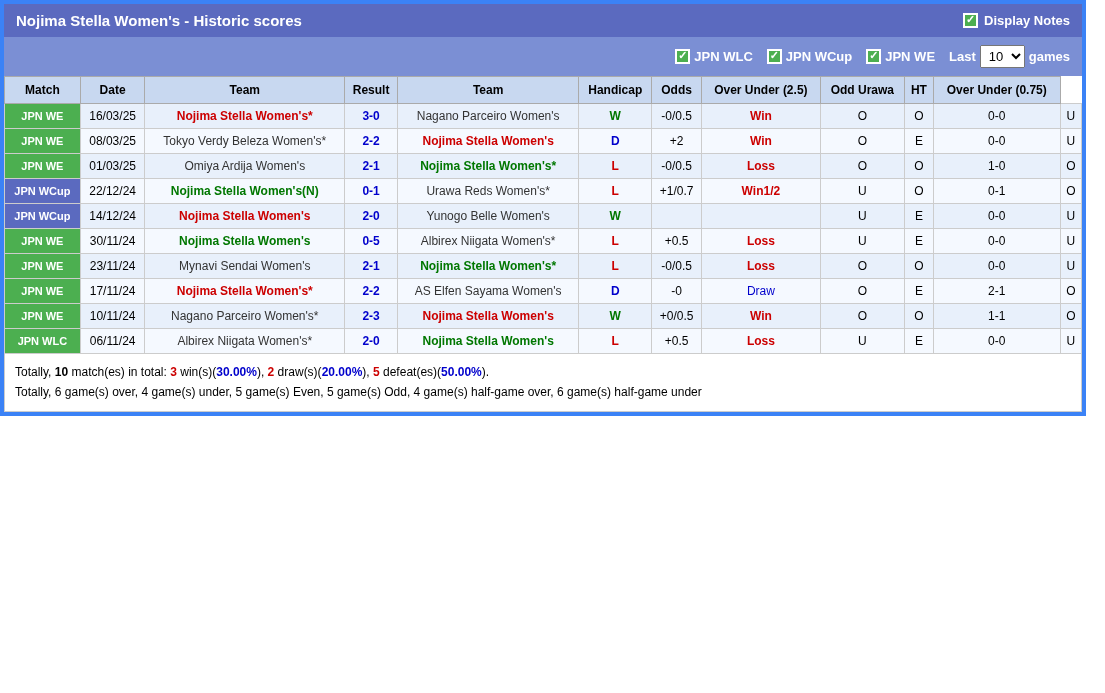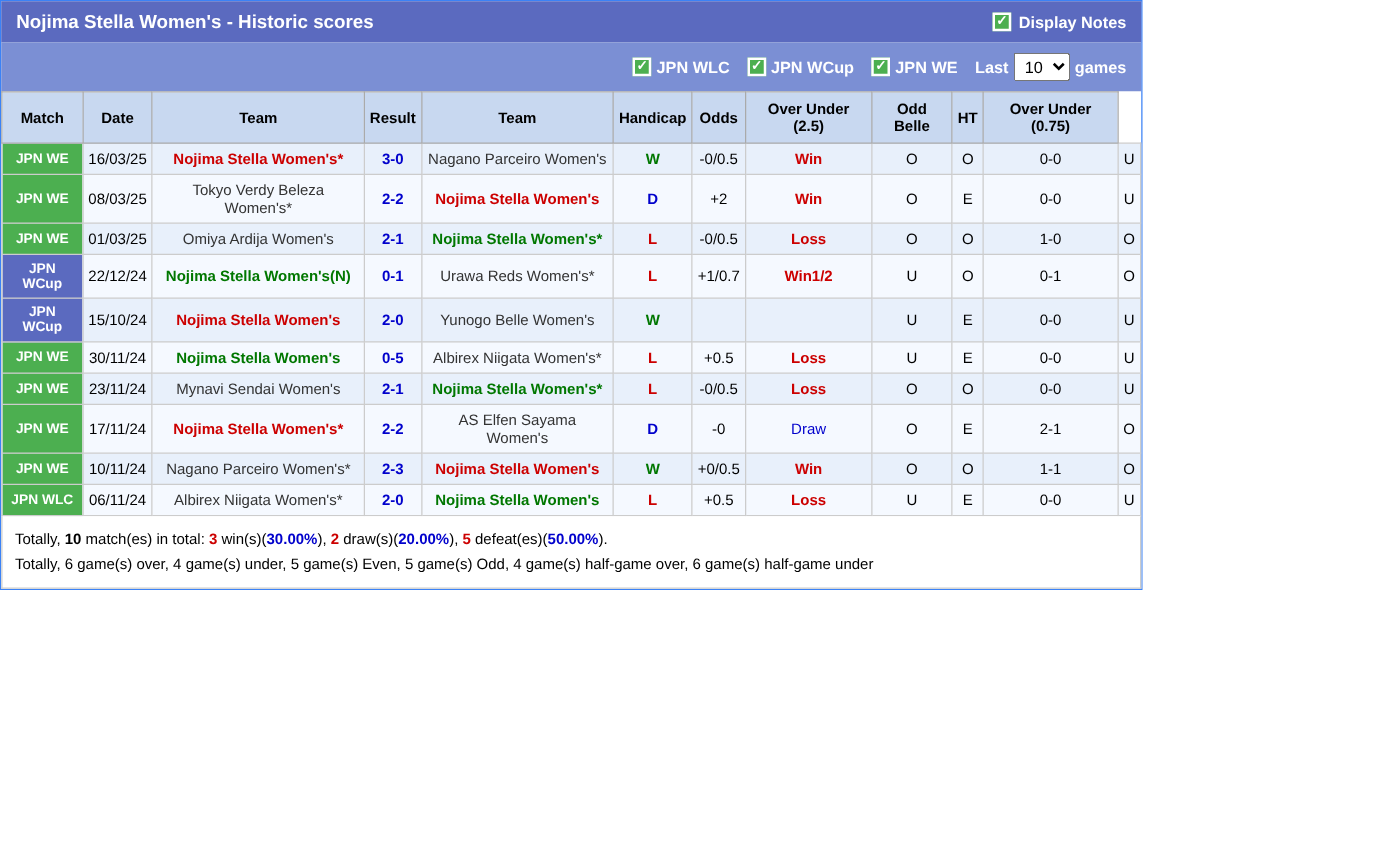--- a/index.html
+++ b/index.html
@@ -5,7 +5,7 @@
     * { box-sizing: border-box; margin: 0; padding: 0; }
     body { font-family: Arial, sans-serif; font-size: 13px; background: #fff; width: 1105px; }
     
-    .container { width: 914px; border: 1px solid #3b82f6; }
+    .container { width: 1086px; border: 4px solid #3b82f6; }
     
     .title-bar {
       background: #5b6abf;

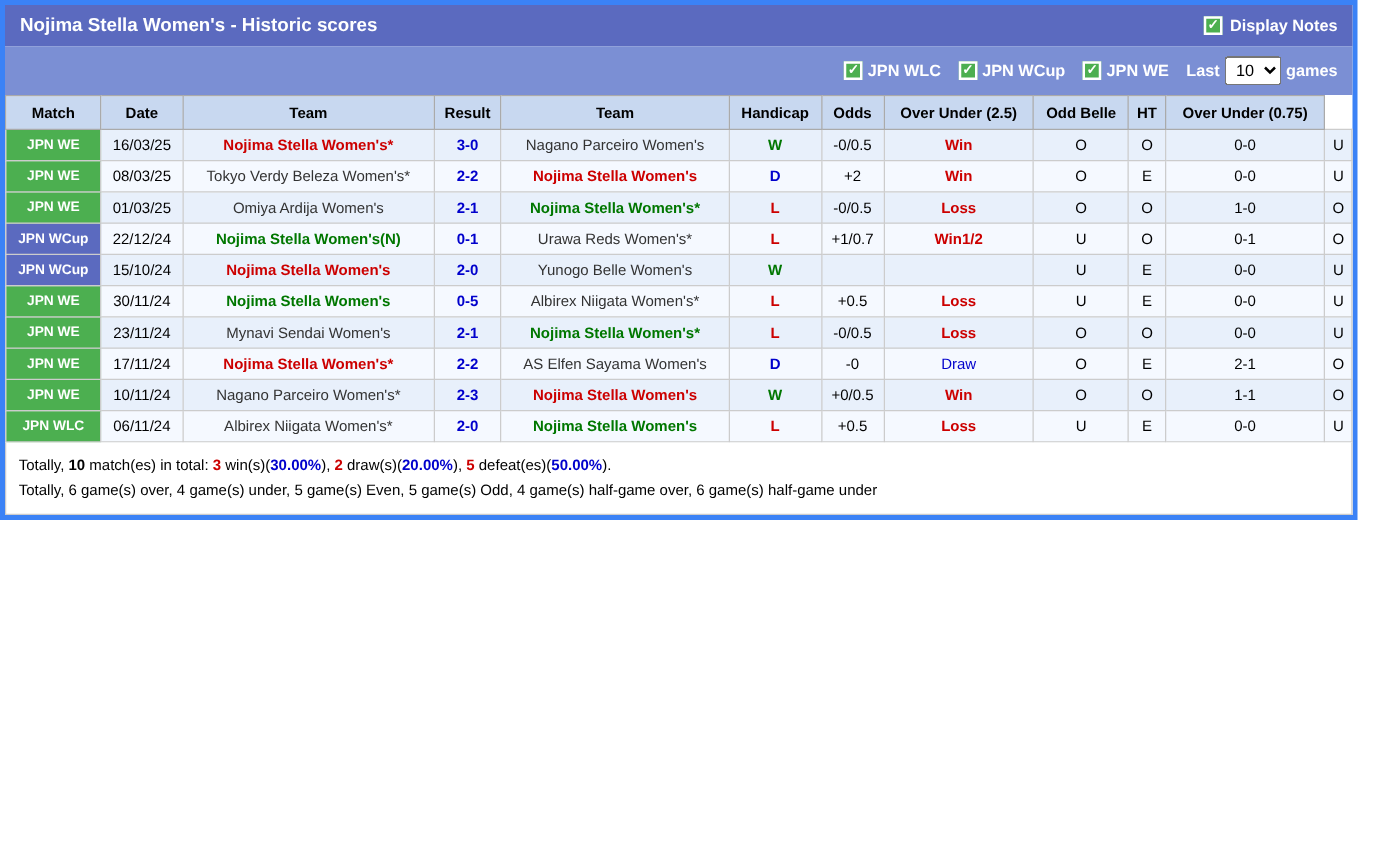--- a/index.html
+++ b/index.html
@@ -158,7 +158,7 @@
         <th>Handicap</th>
         <th>Odds</th>
         <th>Over Under (2.5)</th>
-        <th>Odd Belle</th>
+        <th>Odd Urawa</th>
         <th>HT</th>
         <th>Over Under (0.75)</th>
       </tr>

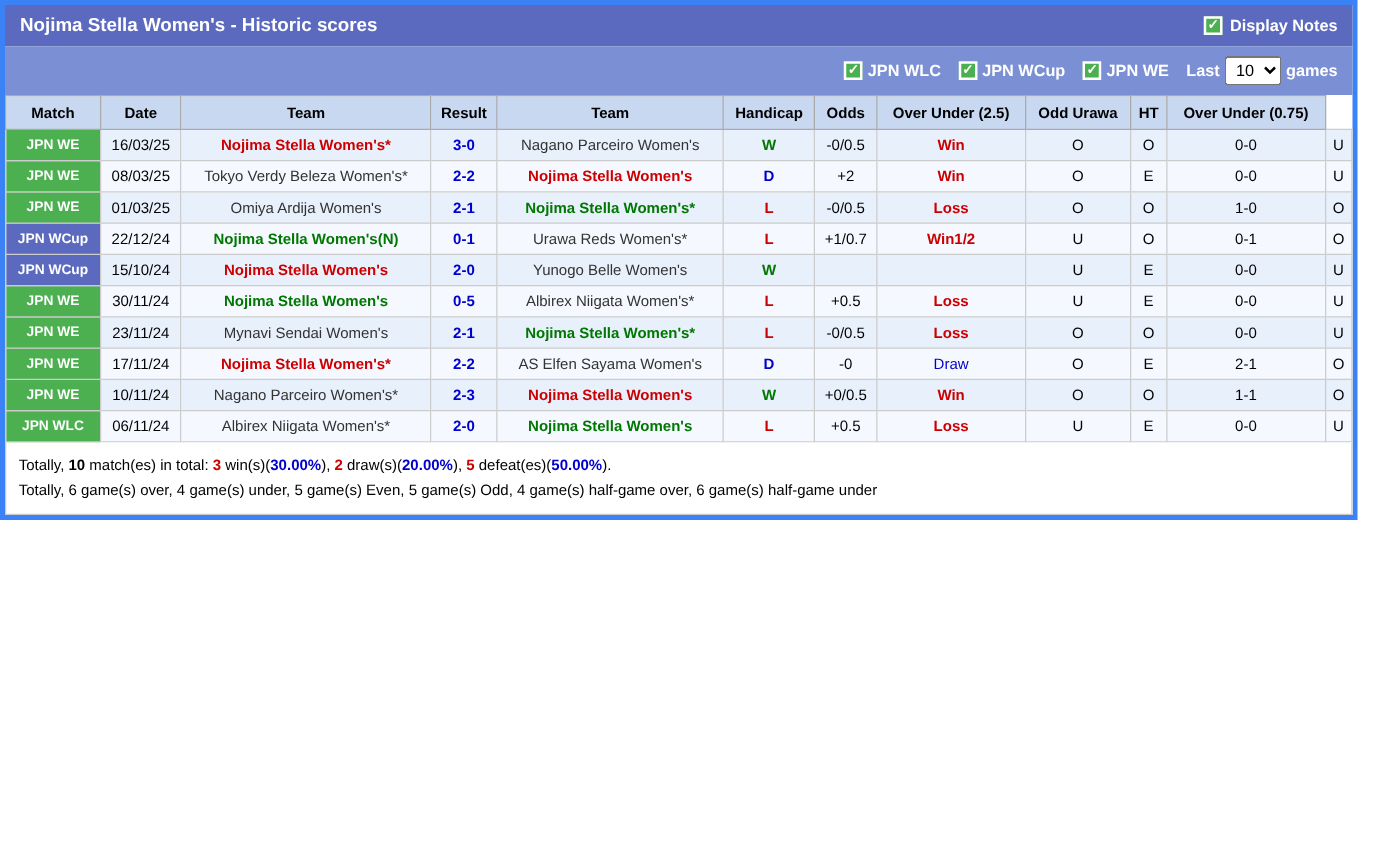--- a/index.html
+++ b/index.html
@@ -222,7 +222,7 @@
   </tr>
         <tr>
     <td style="background:#5b6abf!important;color:white;font-weight:bold;font-size:11px;">JPN WCup</td>
-    <td>15/10/24</td>
+    <td>14/12/24</td>
     <td style="color:#cc0000;font-weight:bold">Nojima Stella Women's</td>
     <td style="font-weight:bold;color:#0000cc">2-0</td>
     <td style="color:#333;font-weight:normal">Yunogo Belle Women's</td>

